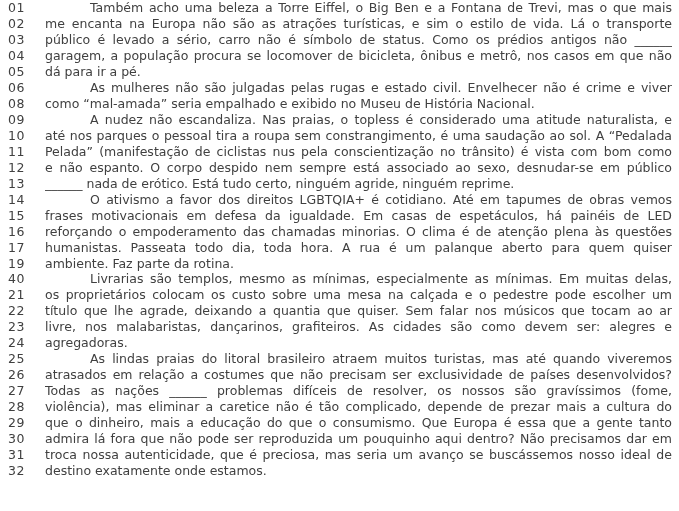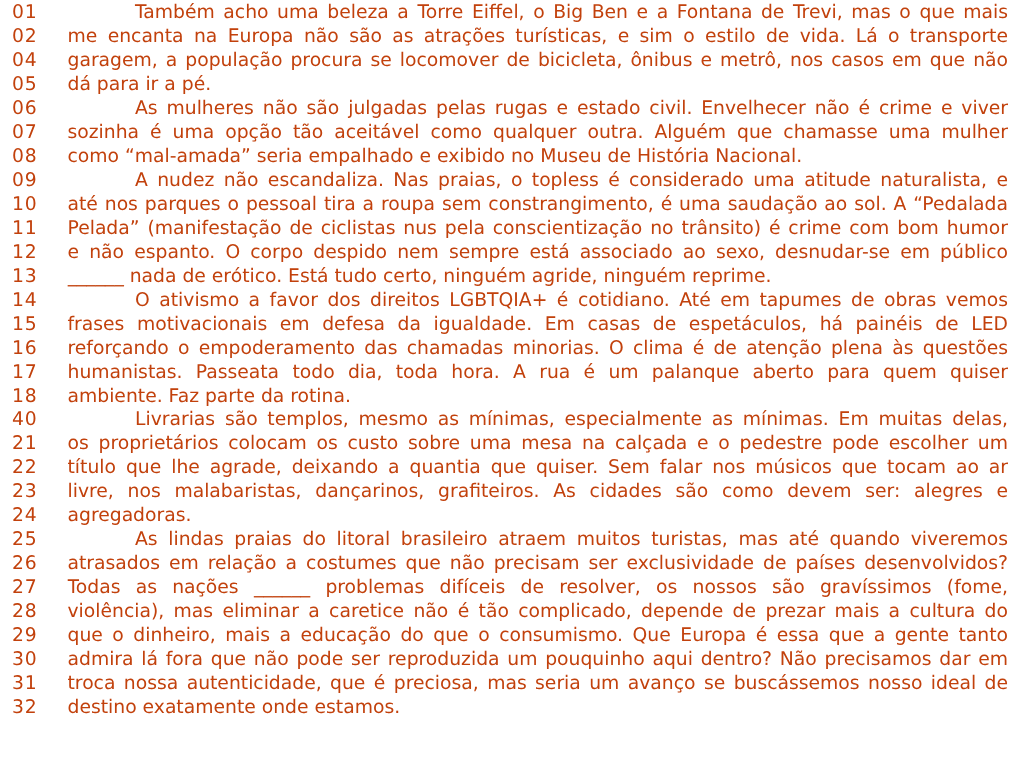--- a/index.html
+++ b/index.html
@@ -9,7 +9,7 @@
     width: 679px;
     height: 511px;
     background: #ffffff;
-    color: #c2410c;
+    color: #404040;
     font-family: "DejaVu Sans", "Liberation Sans", sans-serif;
     font-size: 12.5px;
     overflow: hidden;

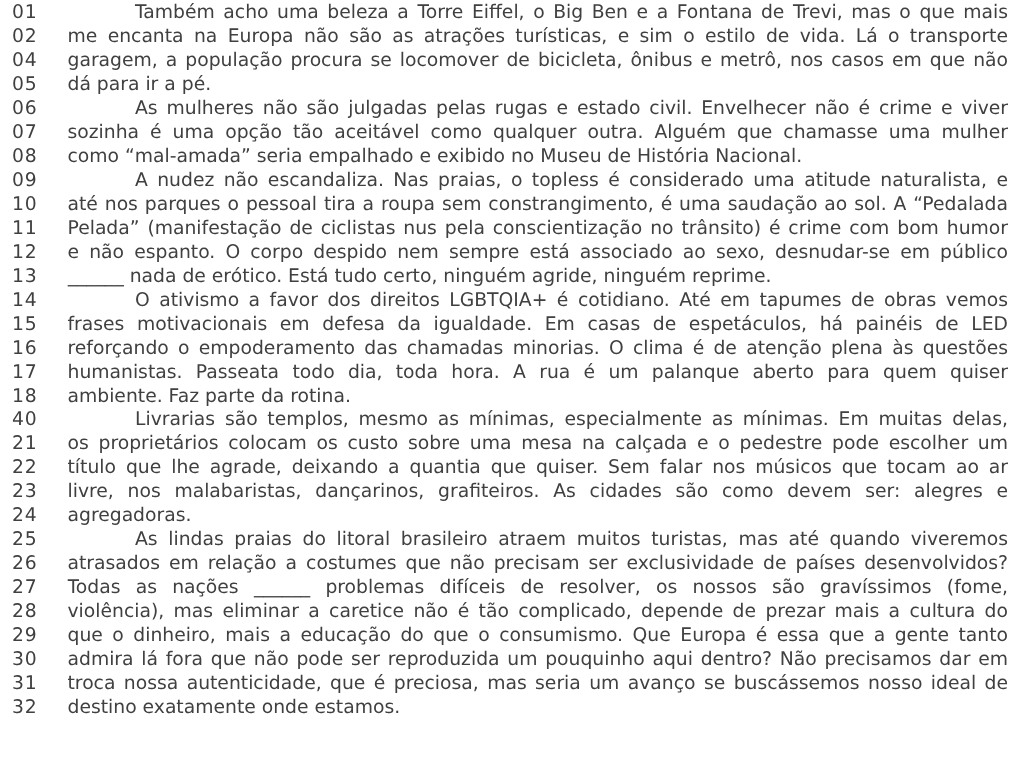--- a/index.html
+++ b/index.html
@@ -61,6 +61,10 @@
       <div class="line">
     <span class="num">02</span>
     <span class="txt justify">me encanta na Europa não são as atrações turísticas, e sim o estilo de vida. Lá o transporte</span>
+  </div>
+      <div class="line">
+    <span class="num">03</span>
+    <span class="txt justify">público é levado a sério, carro não é símbolo de status. Como os prédios antigos não ______</span>
   </div>
       <div class="line">
     <span class="num">04</span>

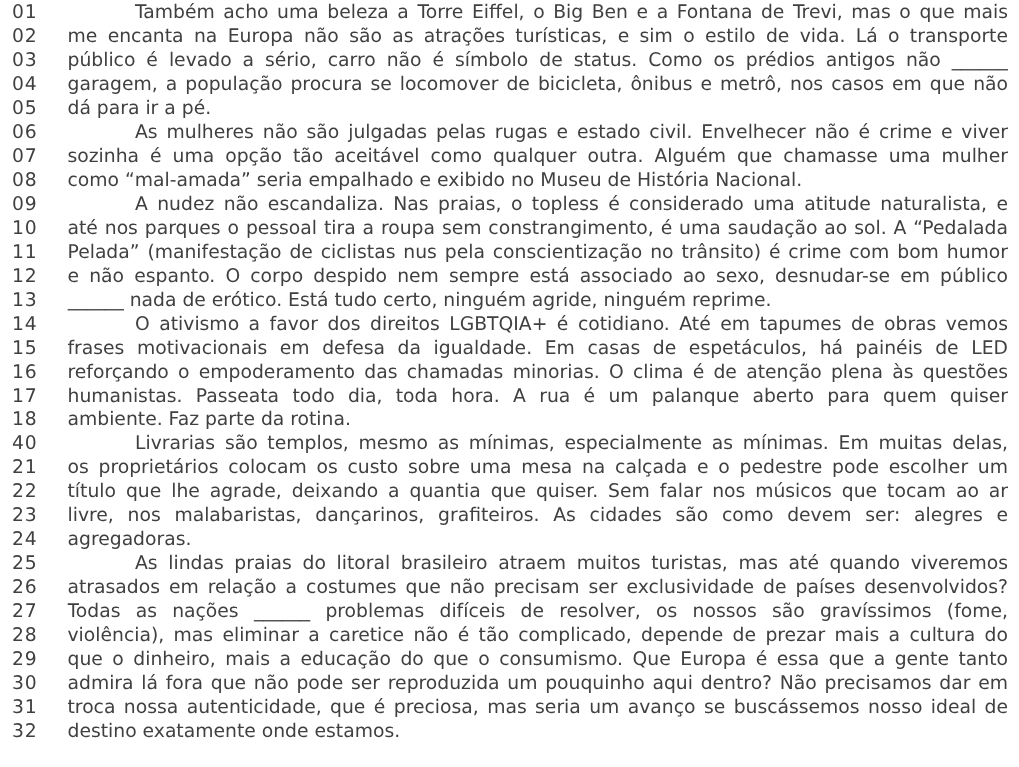--- a/index.html
+++ b/index.html
@@ -77,10 +77,6 @@
       <div class="line">
     <span class="num">06</span>
     <span class="txt indent justify">As mulheres não são julgadas pelas rugas e estado civil. Envelhecer não é crime e viver</span>
-  </div>
-      <div class="line">
-    <span class="num">07</span>
-    <span class="txt justify">sozinha é uma opção tão aceitável como qualquer outra. Alguém que chamasse uma mulher</span>
   </div>
       <div class="line">
     <span class="num">08</span>

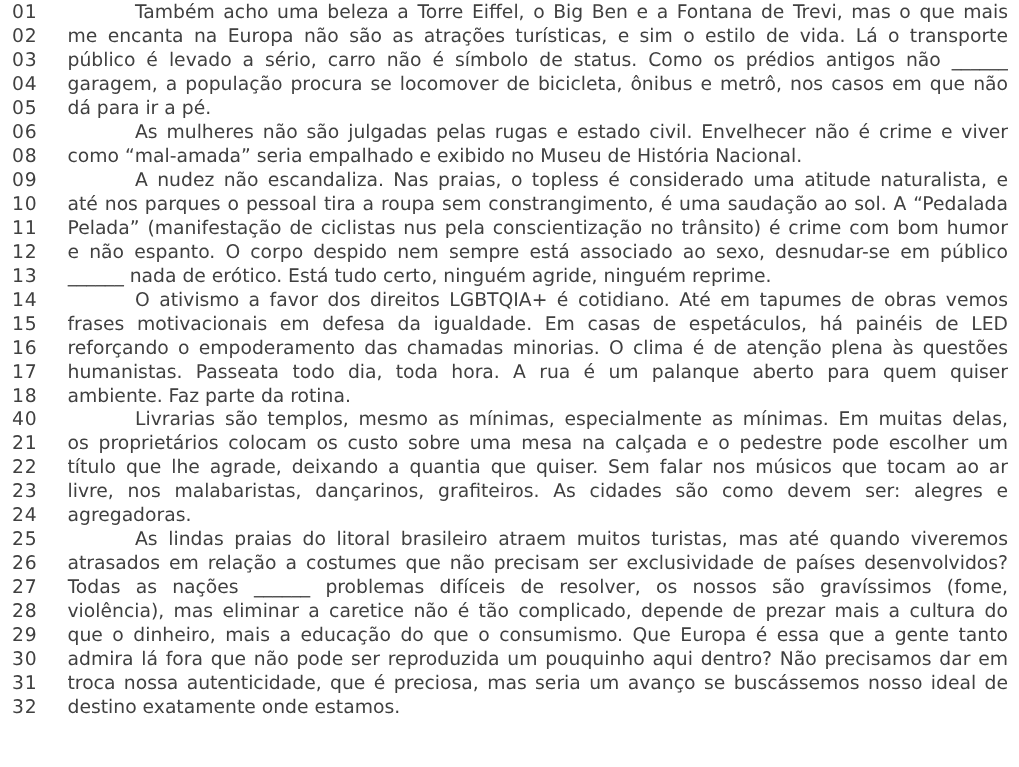--- a/index.html
+++ b/index.html
@@ -92,7 +92,7 @@
   </div>
       <div class="line">
     <span class="num">11</span>
-    <span class="txt justify">Pelada” (manifestação de ciclistas nus pela conscientização no trânsito) é crime com bom humor</span>
+    <span class="txt justify">Pelada” (manifestação de ciclistas nus pela conscientização no trânsito) é vista com bom como</span>
   </div>
       <div class="line">
     <span class="num">12</span>

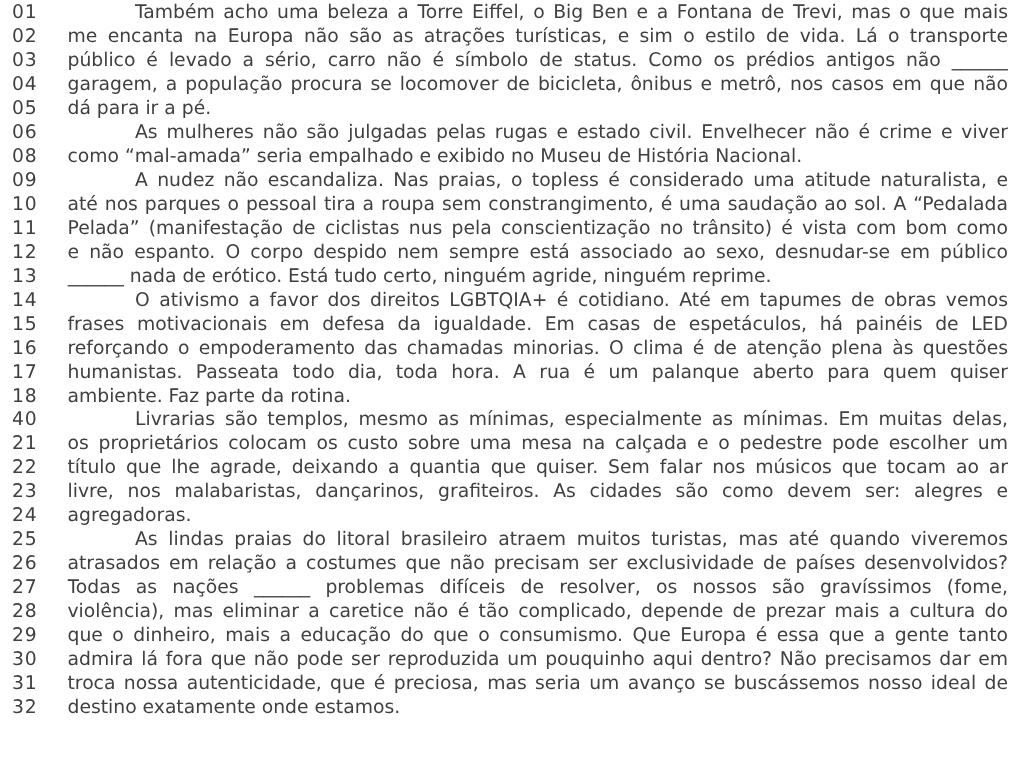--- a/index.html
+++ b/index.html
@@ -119,7 +119,7 @@
     <span class="txt justify">humanistas. Passeata todo dia, toda hora. A rua é um palanque aberto para quem quiser</span>
   </div>
       <div class="line">
-    <span class="num">18</span>
+    <span class="num">19</span>
     <span class="txt">ambiente. Faz parte da rotina.</span>
   </div>
       <div class="line">

